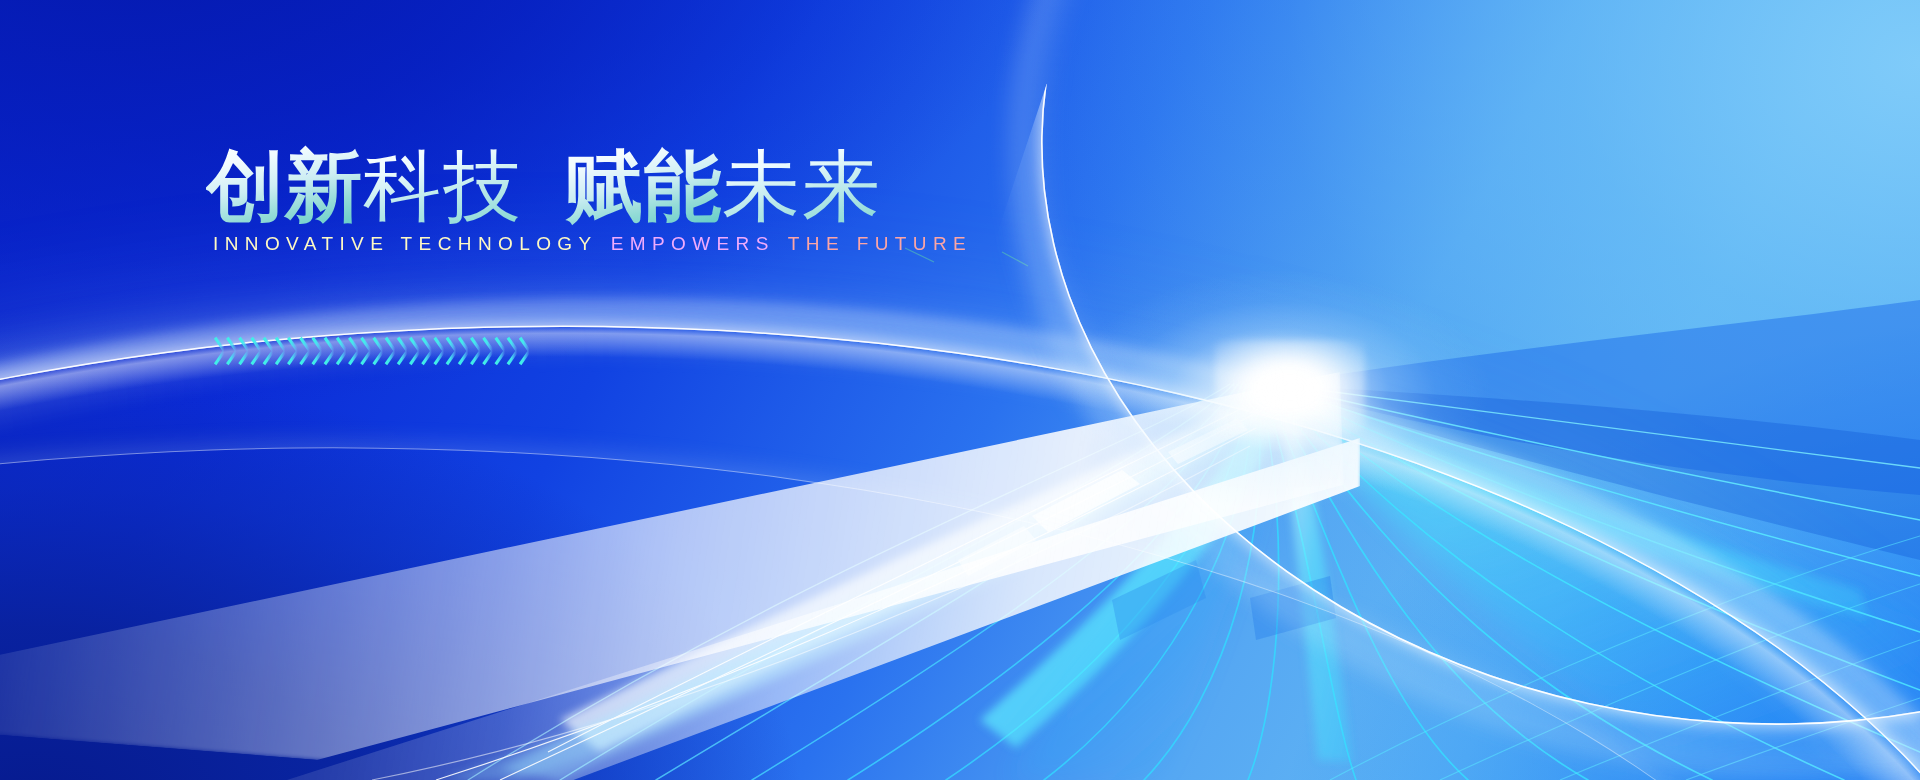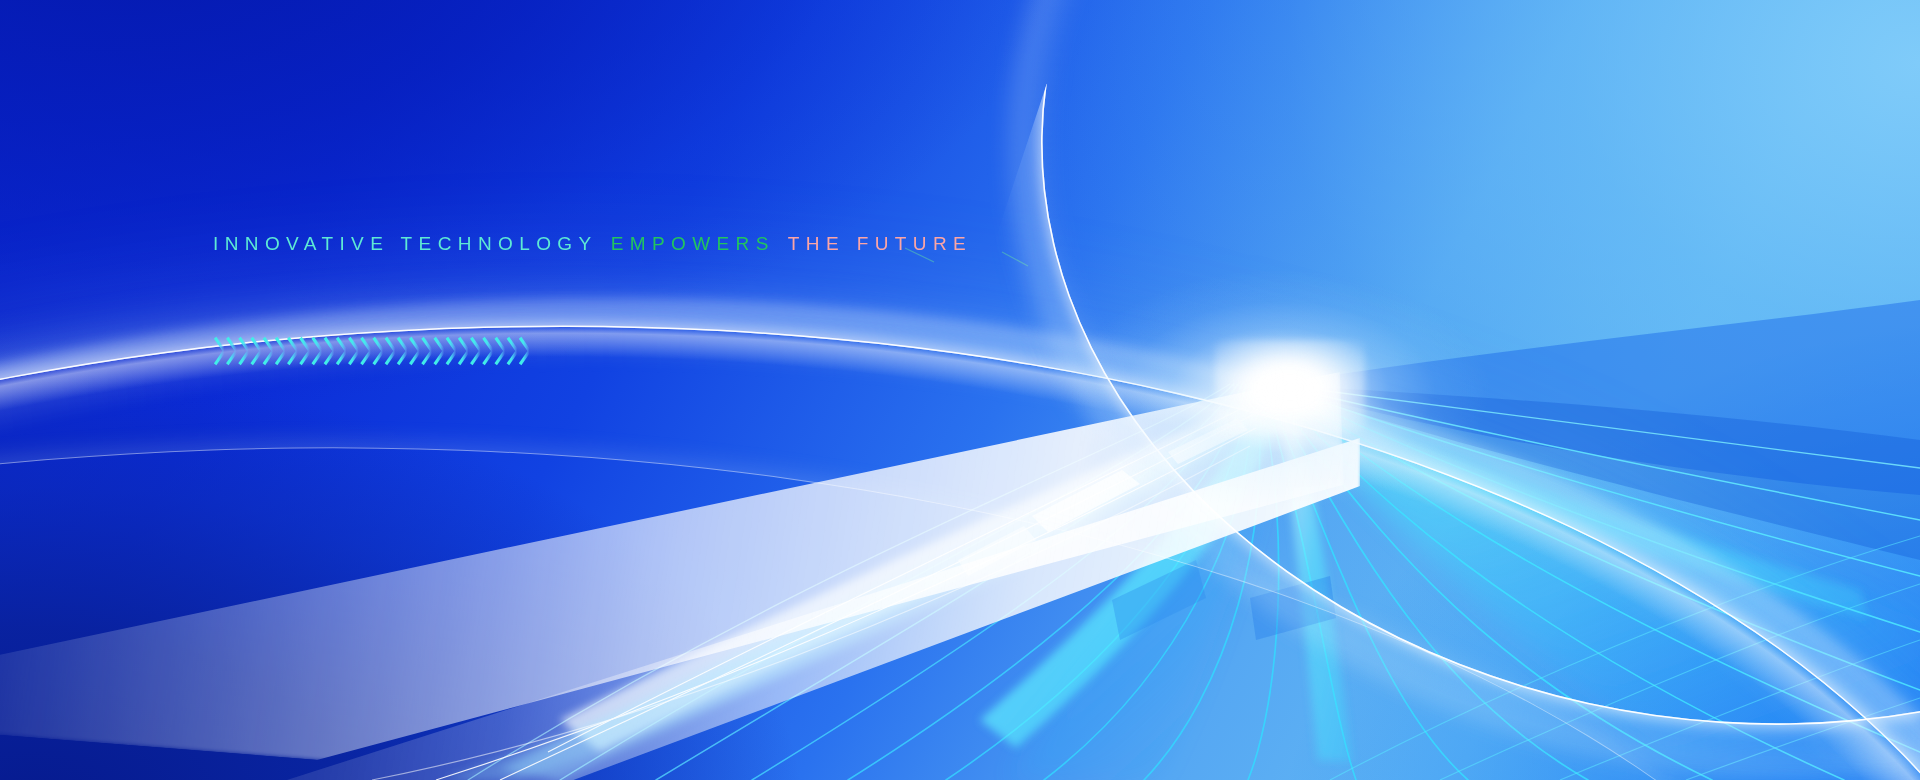--- a/index.html
+++ b/index.html
@@ -374,6 +374,9 @@
 
   <div id="content">
 
+    <div id="headline">
+      <span class="h-bold">创新</span><span class="h-thin">科技</span><span class="h-gap"></span><span class="h-bold">赋能</span><span class="h-thin">未来</span>
+    </div>
 
     <div id="subtitle">
       <span class="sub-a">INNOVATIVE TECHNOLOGY</span><span class="sub-gap"></span><span class="sub-b">EMPOWERS</span><span class="sub-gap"></span><span class="sub-c">THE FUTURE</span>

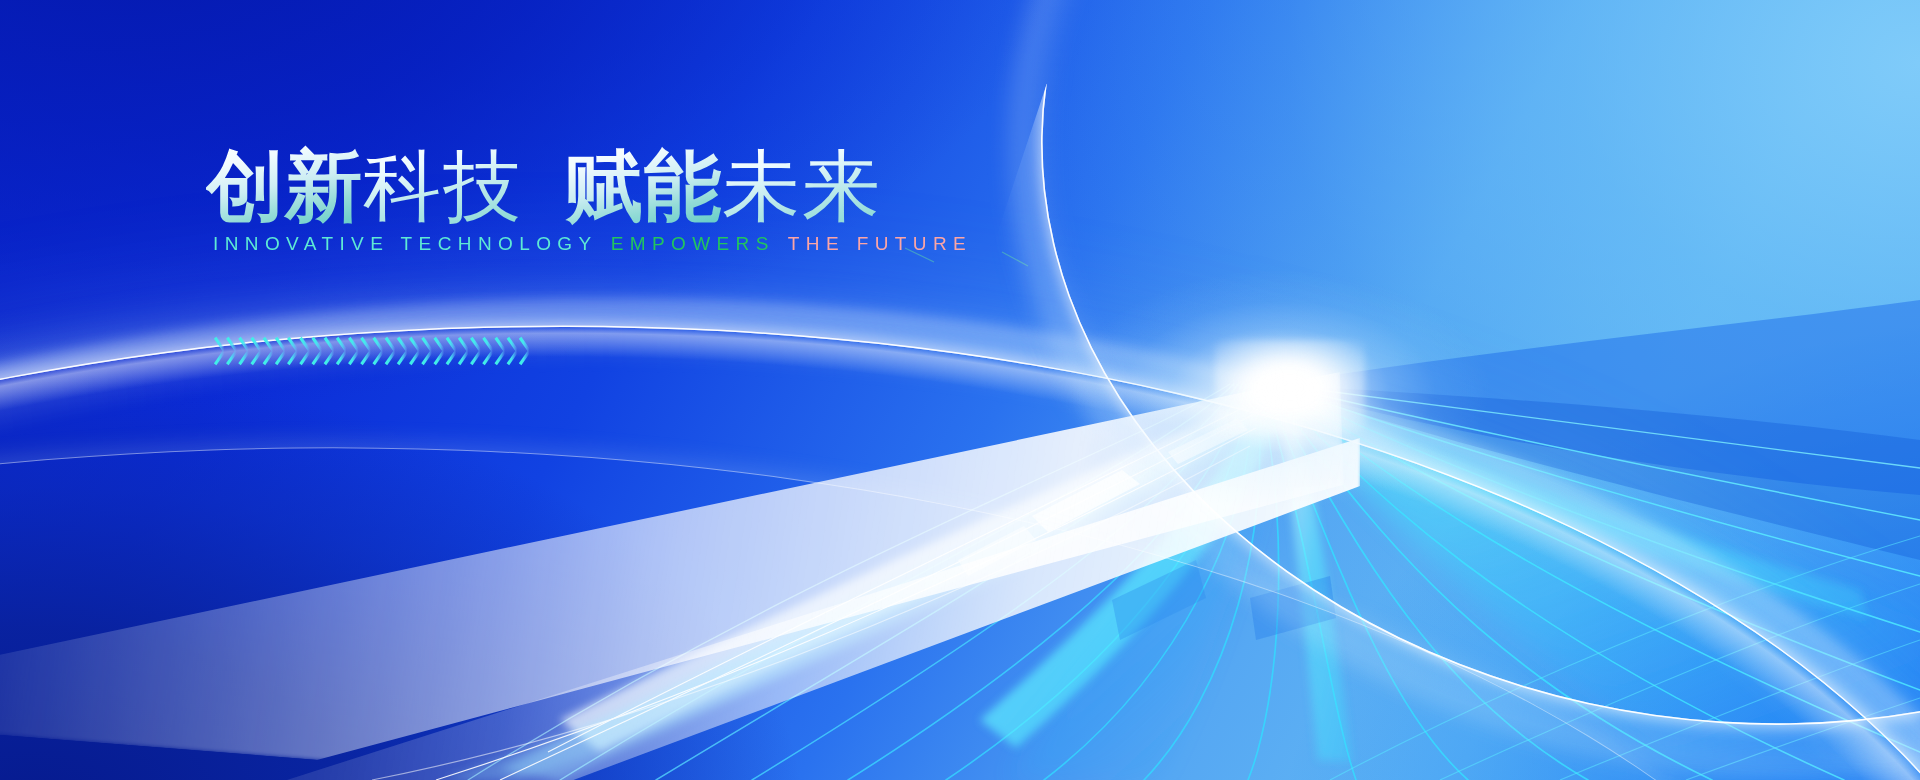--- a/index.html
+++ b/index.html
@@ -234,7 +234,7 @@
     letter-spacing:6.4px;
     line-height:1;
   }
-  .sub-a{color:#5eead4;}
+  .sub-a{color:#fef9c3;}
   .sub-b{color:#22c55e;}
   .sub-c{color:#fca5a5;}
   .sub-gap{display:inline-block;width:13px;}

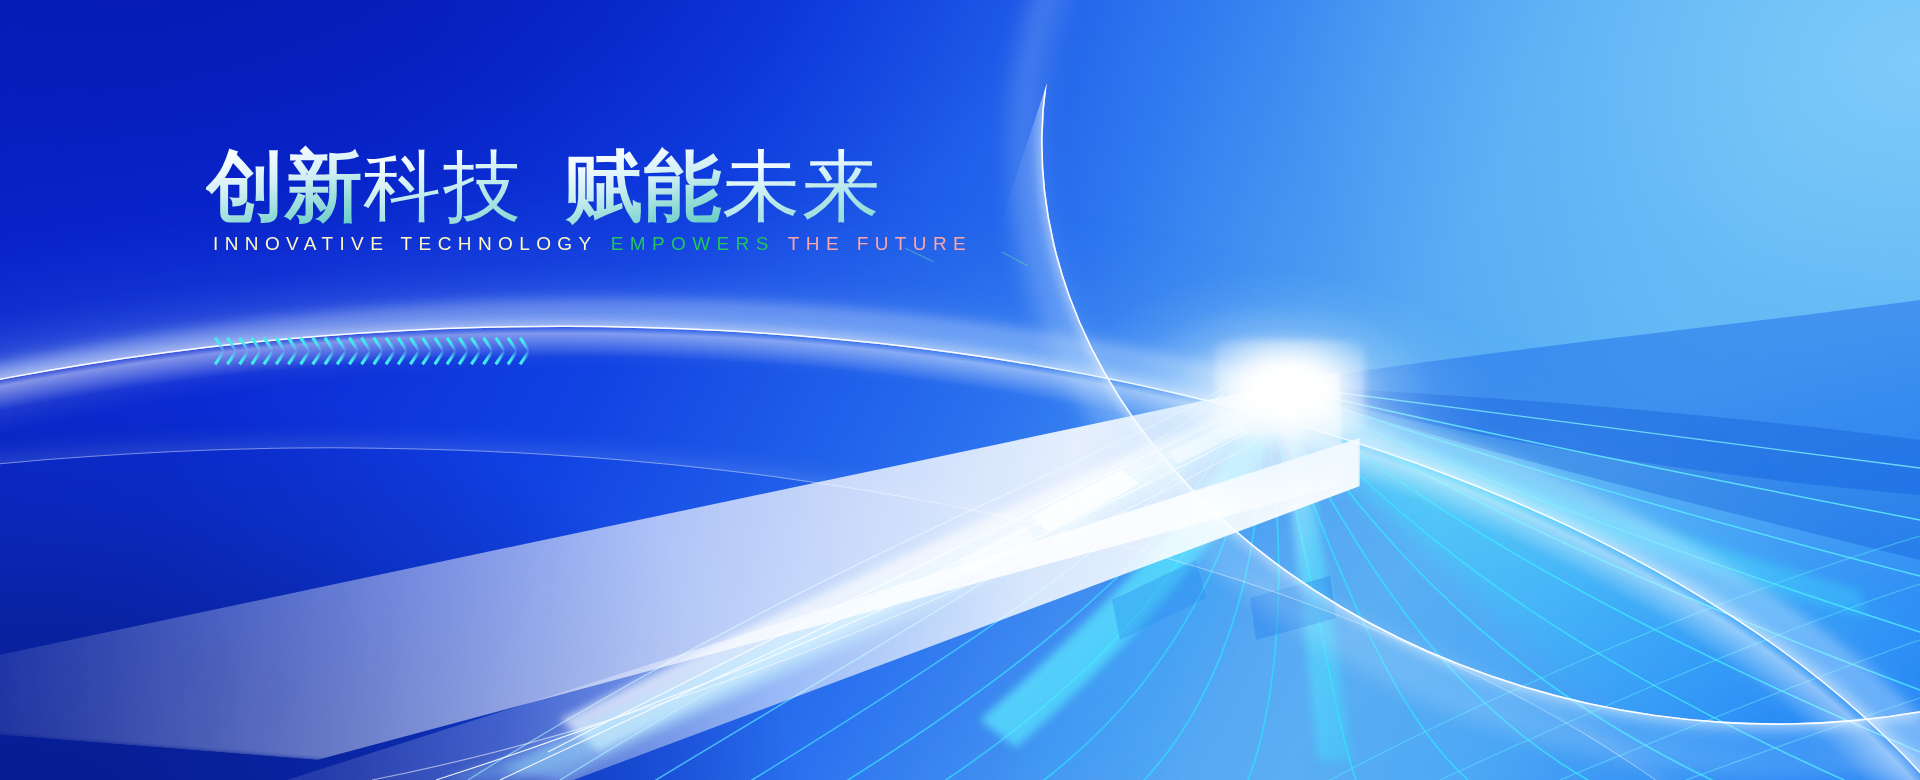--- a/index.html
+++ b/index.html
@@ -235,7 +235,7 @@
     line-height:1;
   }
   .sub-a{color:#fef9c3;}
-  .sub-b{color:#22c55e;}
+  .sub-b{color:#f0abfc;}
   .sub-c{color:#fca5a5;}
   .sub-gap{display:inline-block;width:13px;}
 

